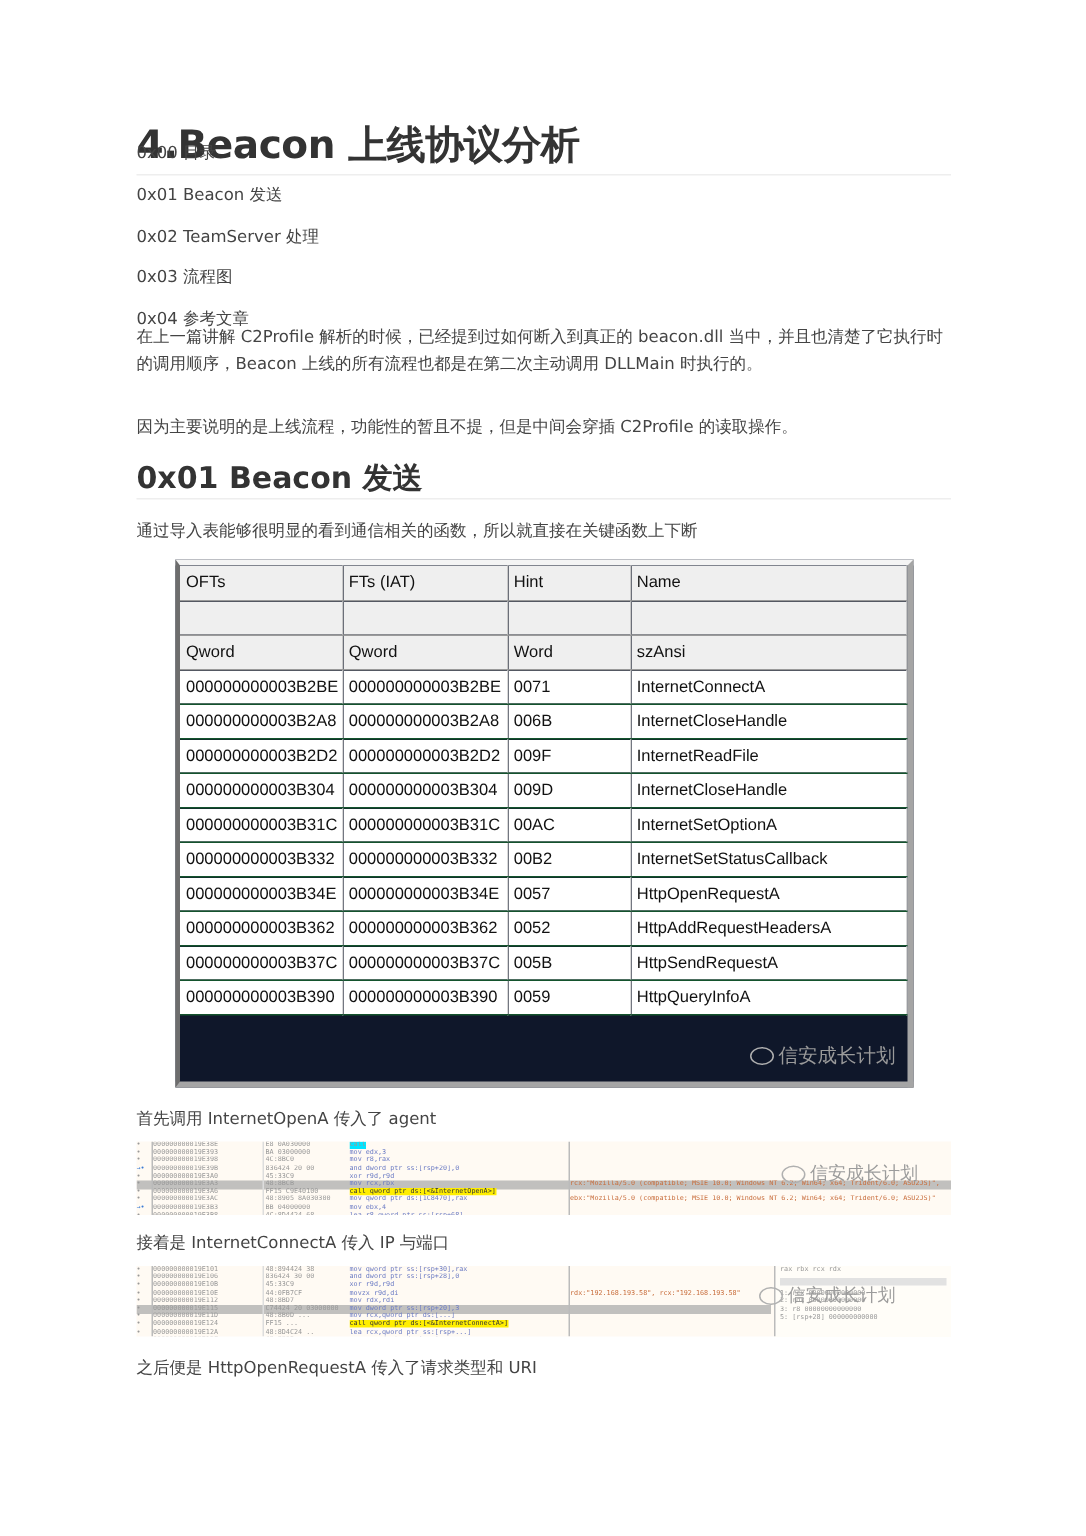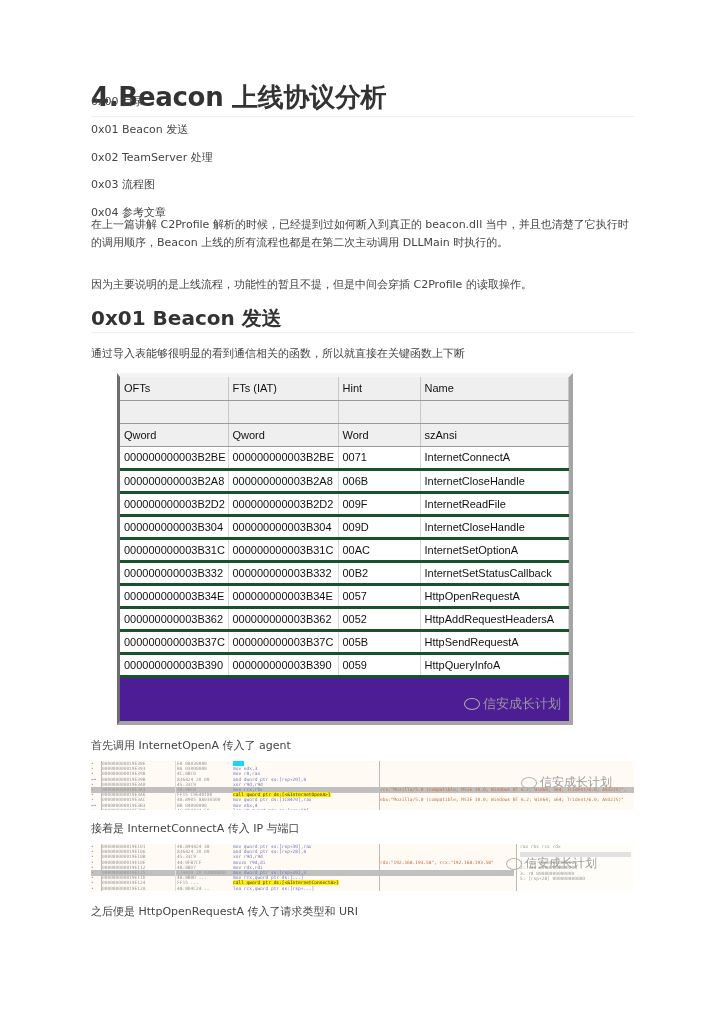--- a/index.html
+++ b/index.html
@@ -13,7 +13,7 @@
   .h2 { position: absolute; left: 0; top: 304px; width: 543px; font-size: 20px; font-weight: bold; color: #333; line-height: 28px; border-bottom: 1px solid #eeeeee; white-space: nowrap; }
 
   
-  .imp-wrap { position: absolute; left: 26px; top: 373px; width: 456px; height: 352px; background: #4c1d95; border-left: 3px solid #6d6d6d; border-right: 4px solid #a5a5a5; border-bottom: 4px solid #a5a5a5; border-top: 4px solid #f4f4f4; }
+  .imp-wrap { position: absolute; left: 26px; top: 373px; width: 492px; height: 352px; background: #0f172a; border-left: 3px solid #6d6d6d; border-right: 4px solid #a5a5a5; border-bottom: 4px solid #a5a5a5; border-top: 4px solid #f4f4f4; }
   .imp-table { border-collapse: collapse; width: 100%; table-layout: fixed; font-family: "Liberation Sans", sans-serif; font-size: 11px; color: #111; }
   .imp-table td { height: 23px; padding: 0 4px; border-right: 1px solid #d8d8d8; border-bottom: 3px solid #14532d; white-space: nowrap; overflow: hidden; }
   .imp-table tr.hdr td { background: #efefef; border-bottom: 1px solid #9a9a9a; border-right: 1px solid #c8c8c8; }

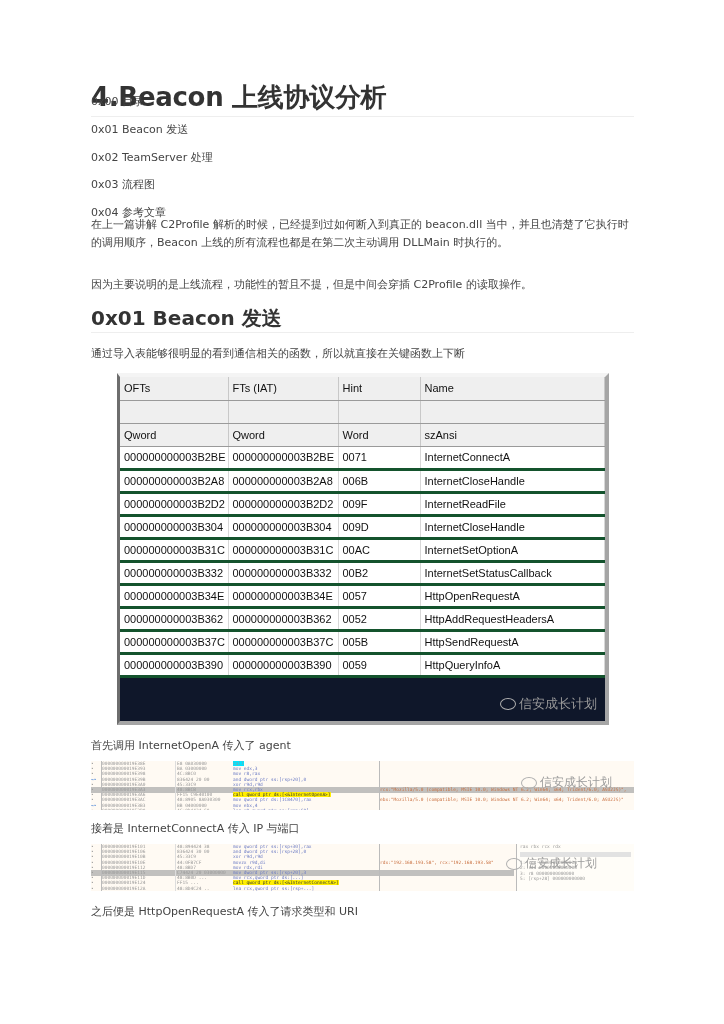--- a/index.html
+++ b/index.html
@@ -15,7 +15,7 @@
   
   .imp-wrap { position: absolute; left: 26px; top: 373px; width: 492px; height: 352px; background: #0f172a; border-left: 3px solid #6d6d6d; border-right: 4px solid #a5a5a5; border-bottom: 4px solid #a5a5a5; border-top: 4px solid #f4f4f4; }
   .imp-table { border-collapse: collapse; width: 100%; table-layout: fixed; font-family: "Liberation Sans", sans-serif; font-size: 11px; color: #111; }
-  .imp-table td { height: 23px; padding: 0 4px; border-right: 1px solid #d8d8d8; border-bottom: 3px solid #14532d; white-space: nowrap; overflow: hidden; }
+  .imp-table td { height: 23px; padding: 0 4px; border-right: 1px solid #d8d8d8; border-bottom: 1px solid #14532d; white-space: nowrap; overflow: hidden; }
   .imp-table tr.hdr td { background: #efefef; border-bottom: 1px solid #9a9a9a; border-right: 1px solid #c8c8c8; }
   .imp-table tr.row td { background: #ffffff; }
   .imp-table col.c1 { width: 108px; } .imp-table col.c2 { width: 110px; } .imp-table col.c3 { width: 82px; }

